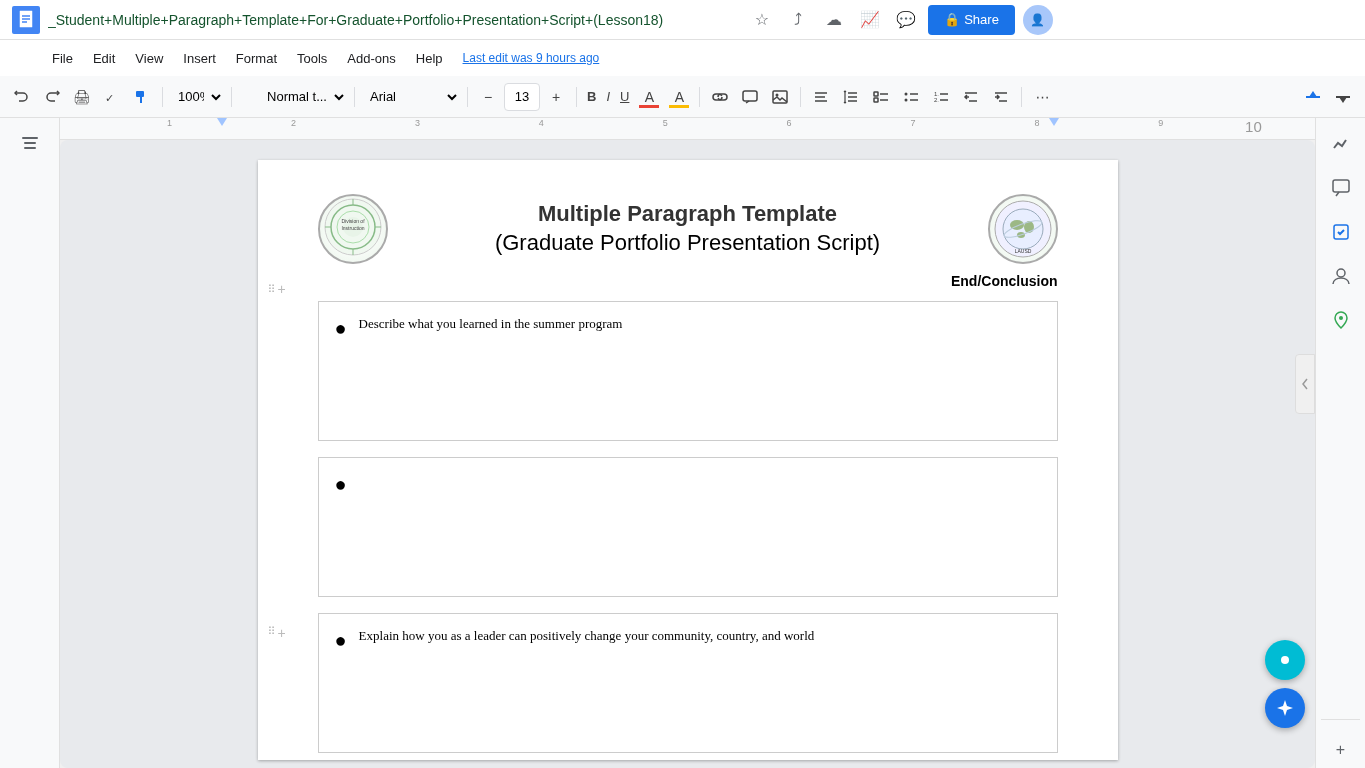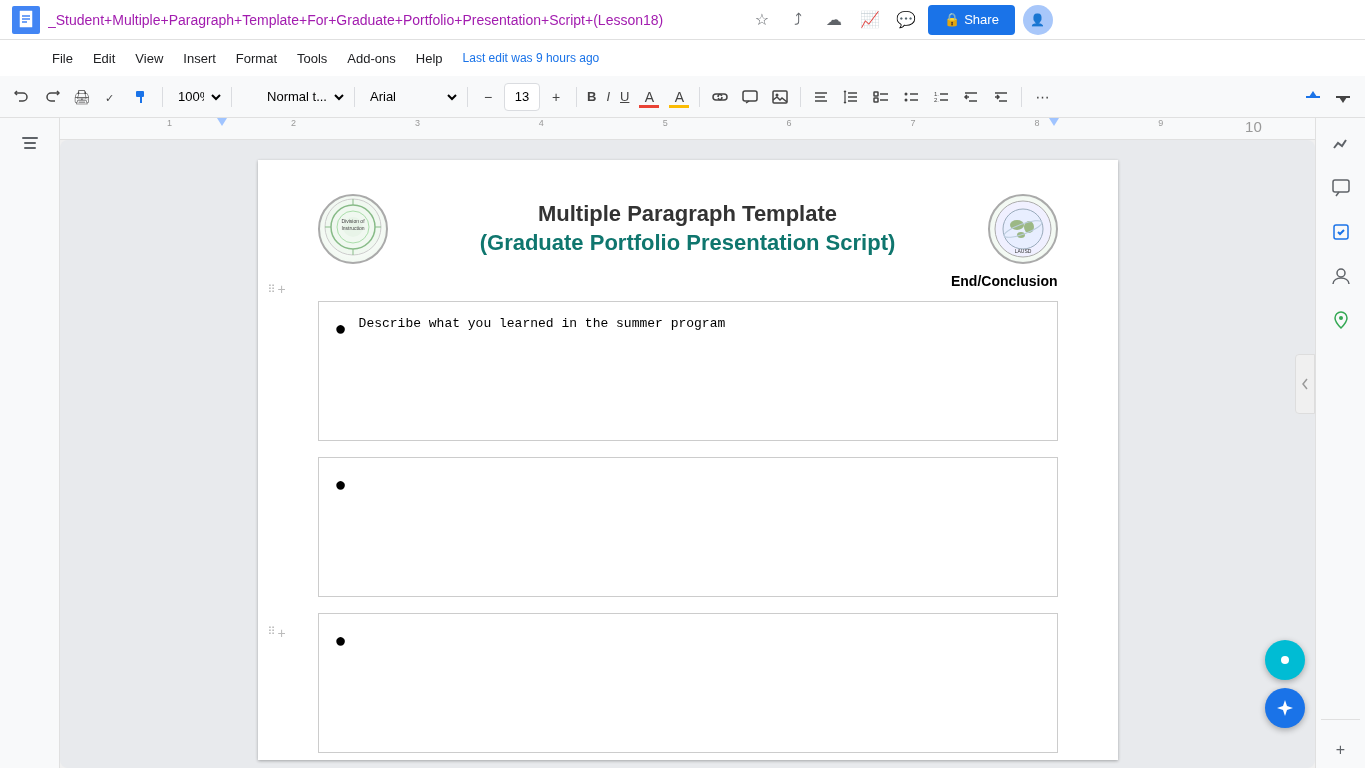--- a/index.html
+++ b/index.html
@@ -23,7 +23,7 @@
       flex-shrink: 0;
     }
     #doc-title {
-      font-size: 14px; color: #a21caf; flex: 1;
+      font-size: 14px; color: #14532d; flex: 1;
       white-space: nowrap; overflow: hidden; text-overflow: ellipsis;
       max-width: 700px;
     }

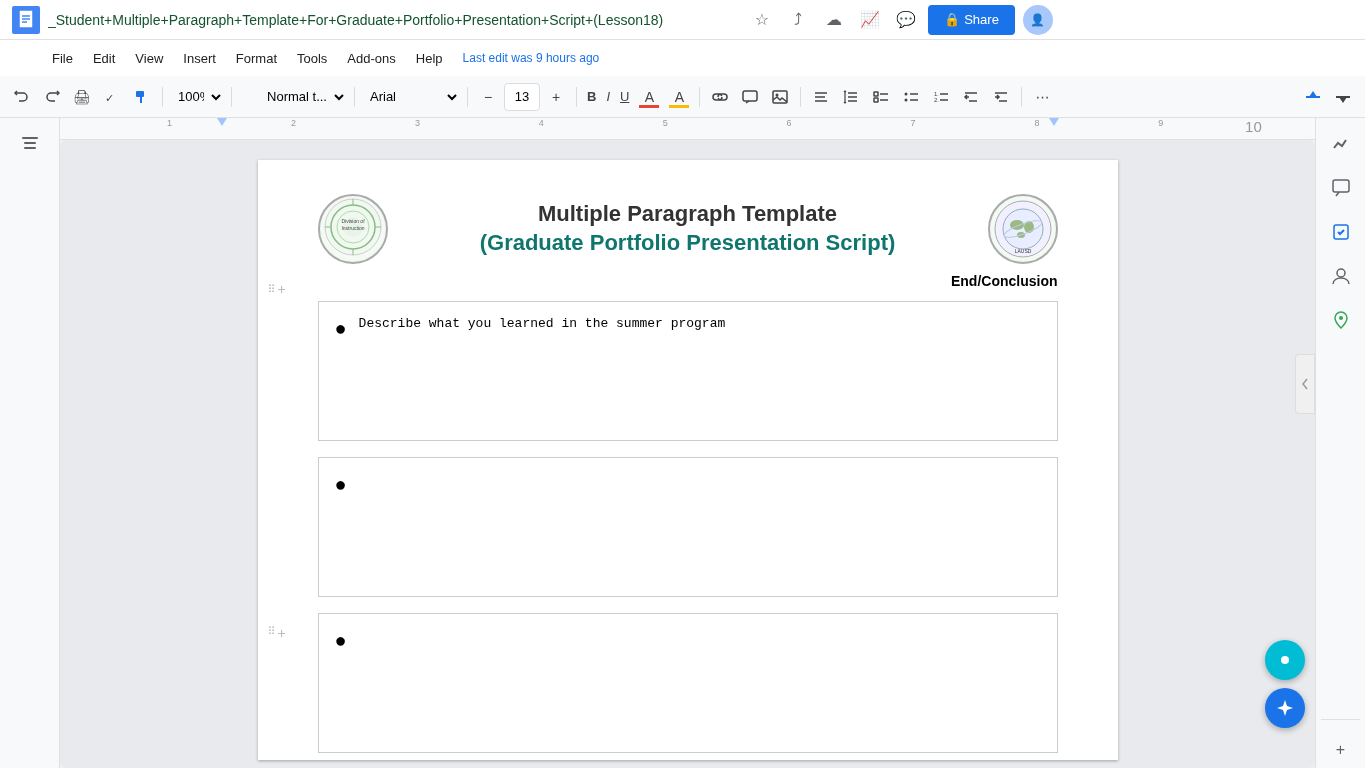--- a/index.html
+++ b/index.html
@@ -67,6 +67,7 @@
     }
     #last-edit {
       font-size: 12px; color: #1a73e8; margin-left: 8px; cursor: pointer;
+      text-decoration: underline;
     }
 
     

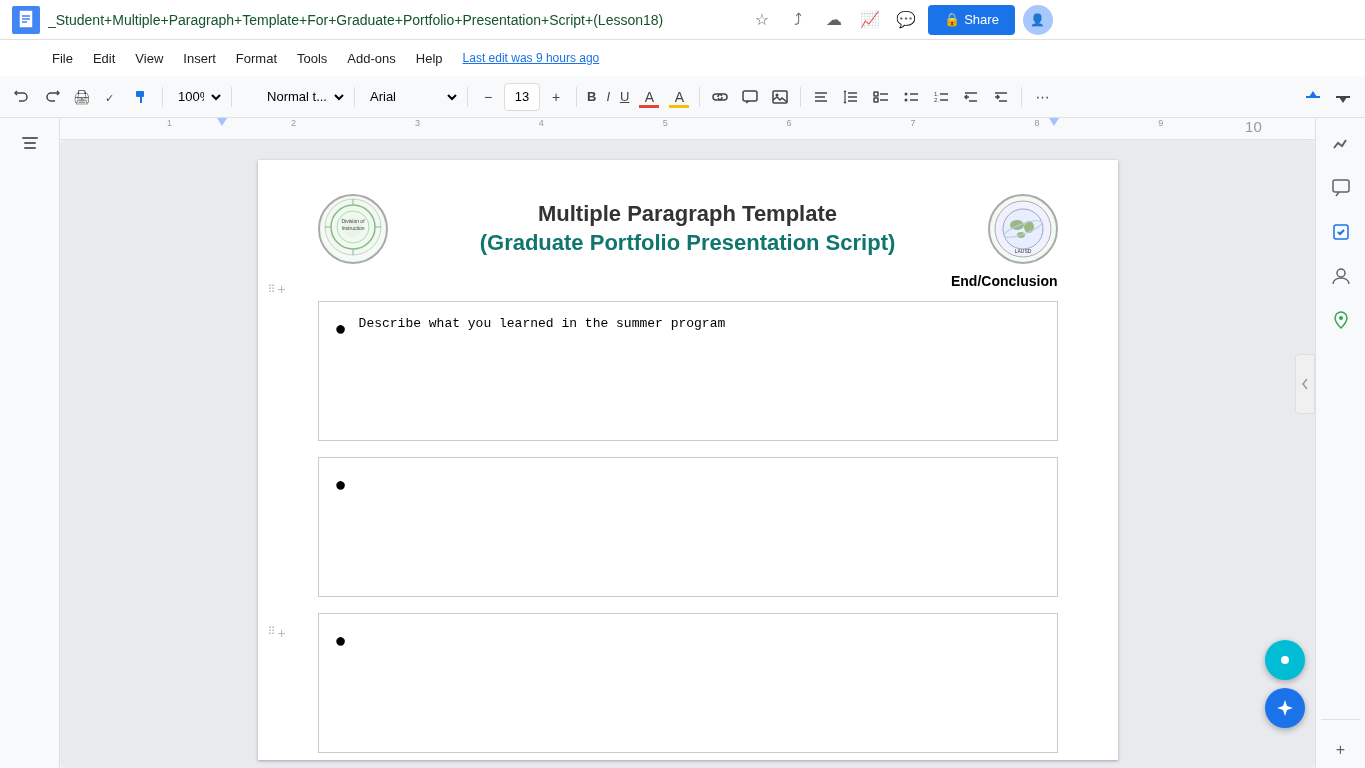--- a/index.html
+++ b/index.html
@@ -194,7 +194,7 @@
       font-size: 22px; font-weight: bold; color: #333; line-height: 1.3;
     }
     #doc-subtitle {
-      font-size: 22px; font-weight: bold; color: #0f766e; line-height: 1.3;
+      font-size: 22px; font-weight: normal; color: #000000; line-height: 1.3;
     }
 
     

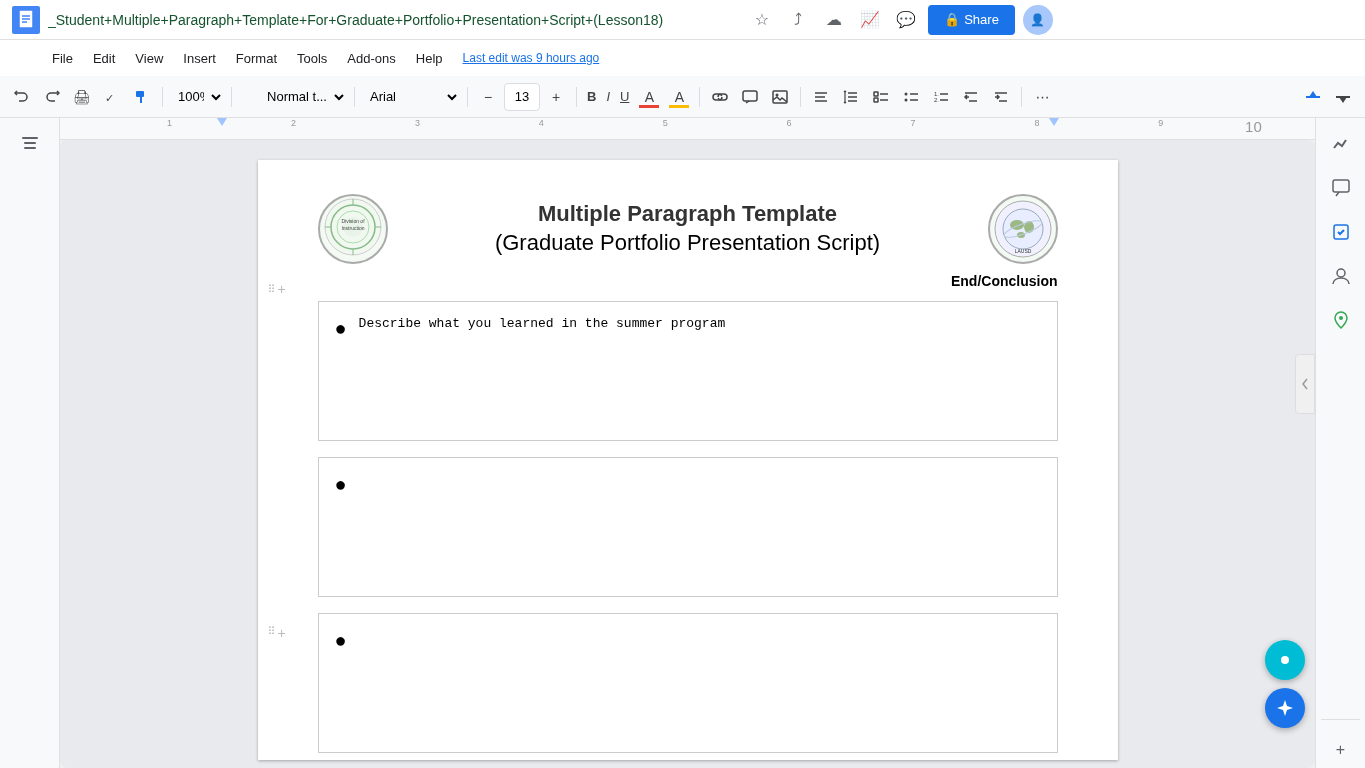--- a/index.html
+++ b/index.html
@@ -218,7 +218,7 @@
       font-size: 20px; margin-right: 12px; line-height: 1.4; flex-shrink: 0;
     }
     .bullet-text {
-      font-size: 13px; line-height: 1.6; font-family: Liberation Mono, monospace;
+      font-size: 13px; line-height: 1.6; font-family: Liberation Serif, serif;
     }
 
     .section-wrapper {

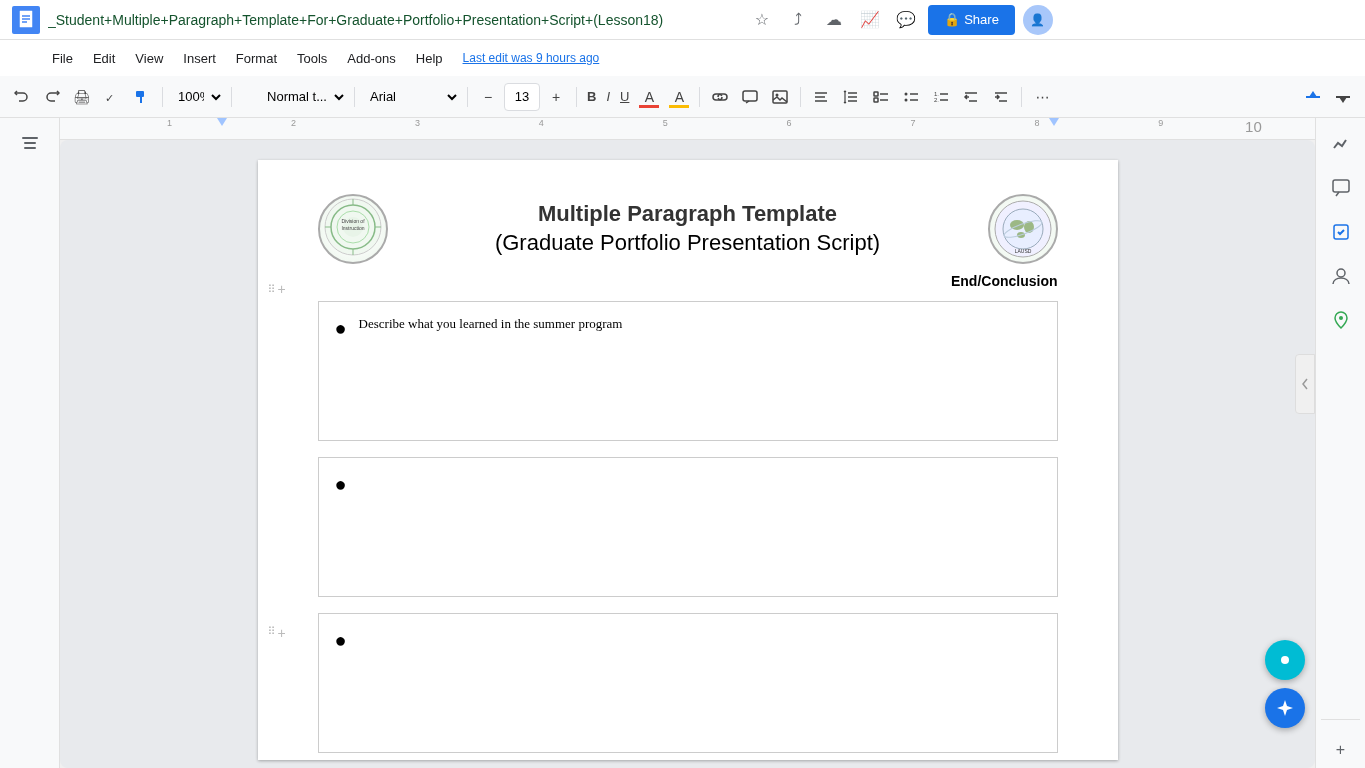--- a/index.html
+++ b/index.html
@@ -598,6 +598,7 @@
       <div class="content-box">
         <div class="bullet-item">
           <span class="bullet-dot">●</span>
+          <span class="bullet-text">Explain how you as a leader can positively change your community, country, and world</span>
         </div>
       </div>
     </div>

